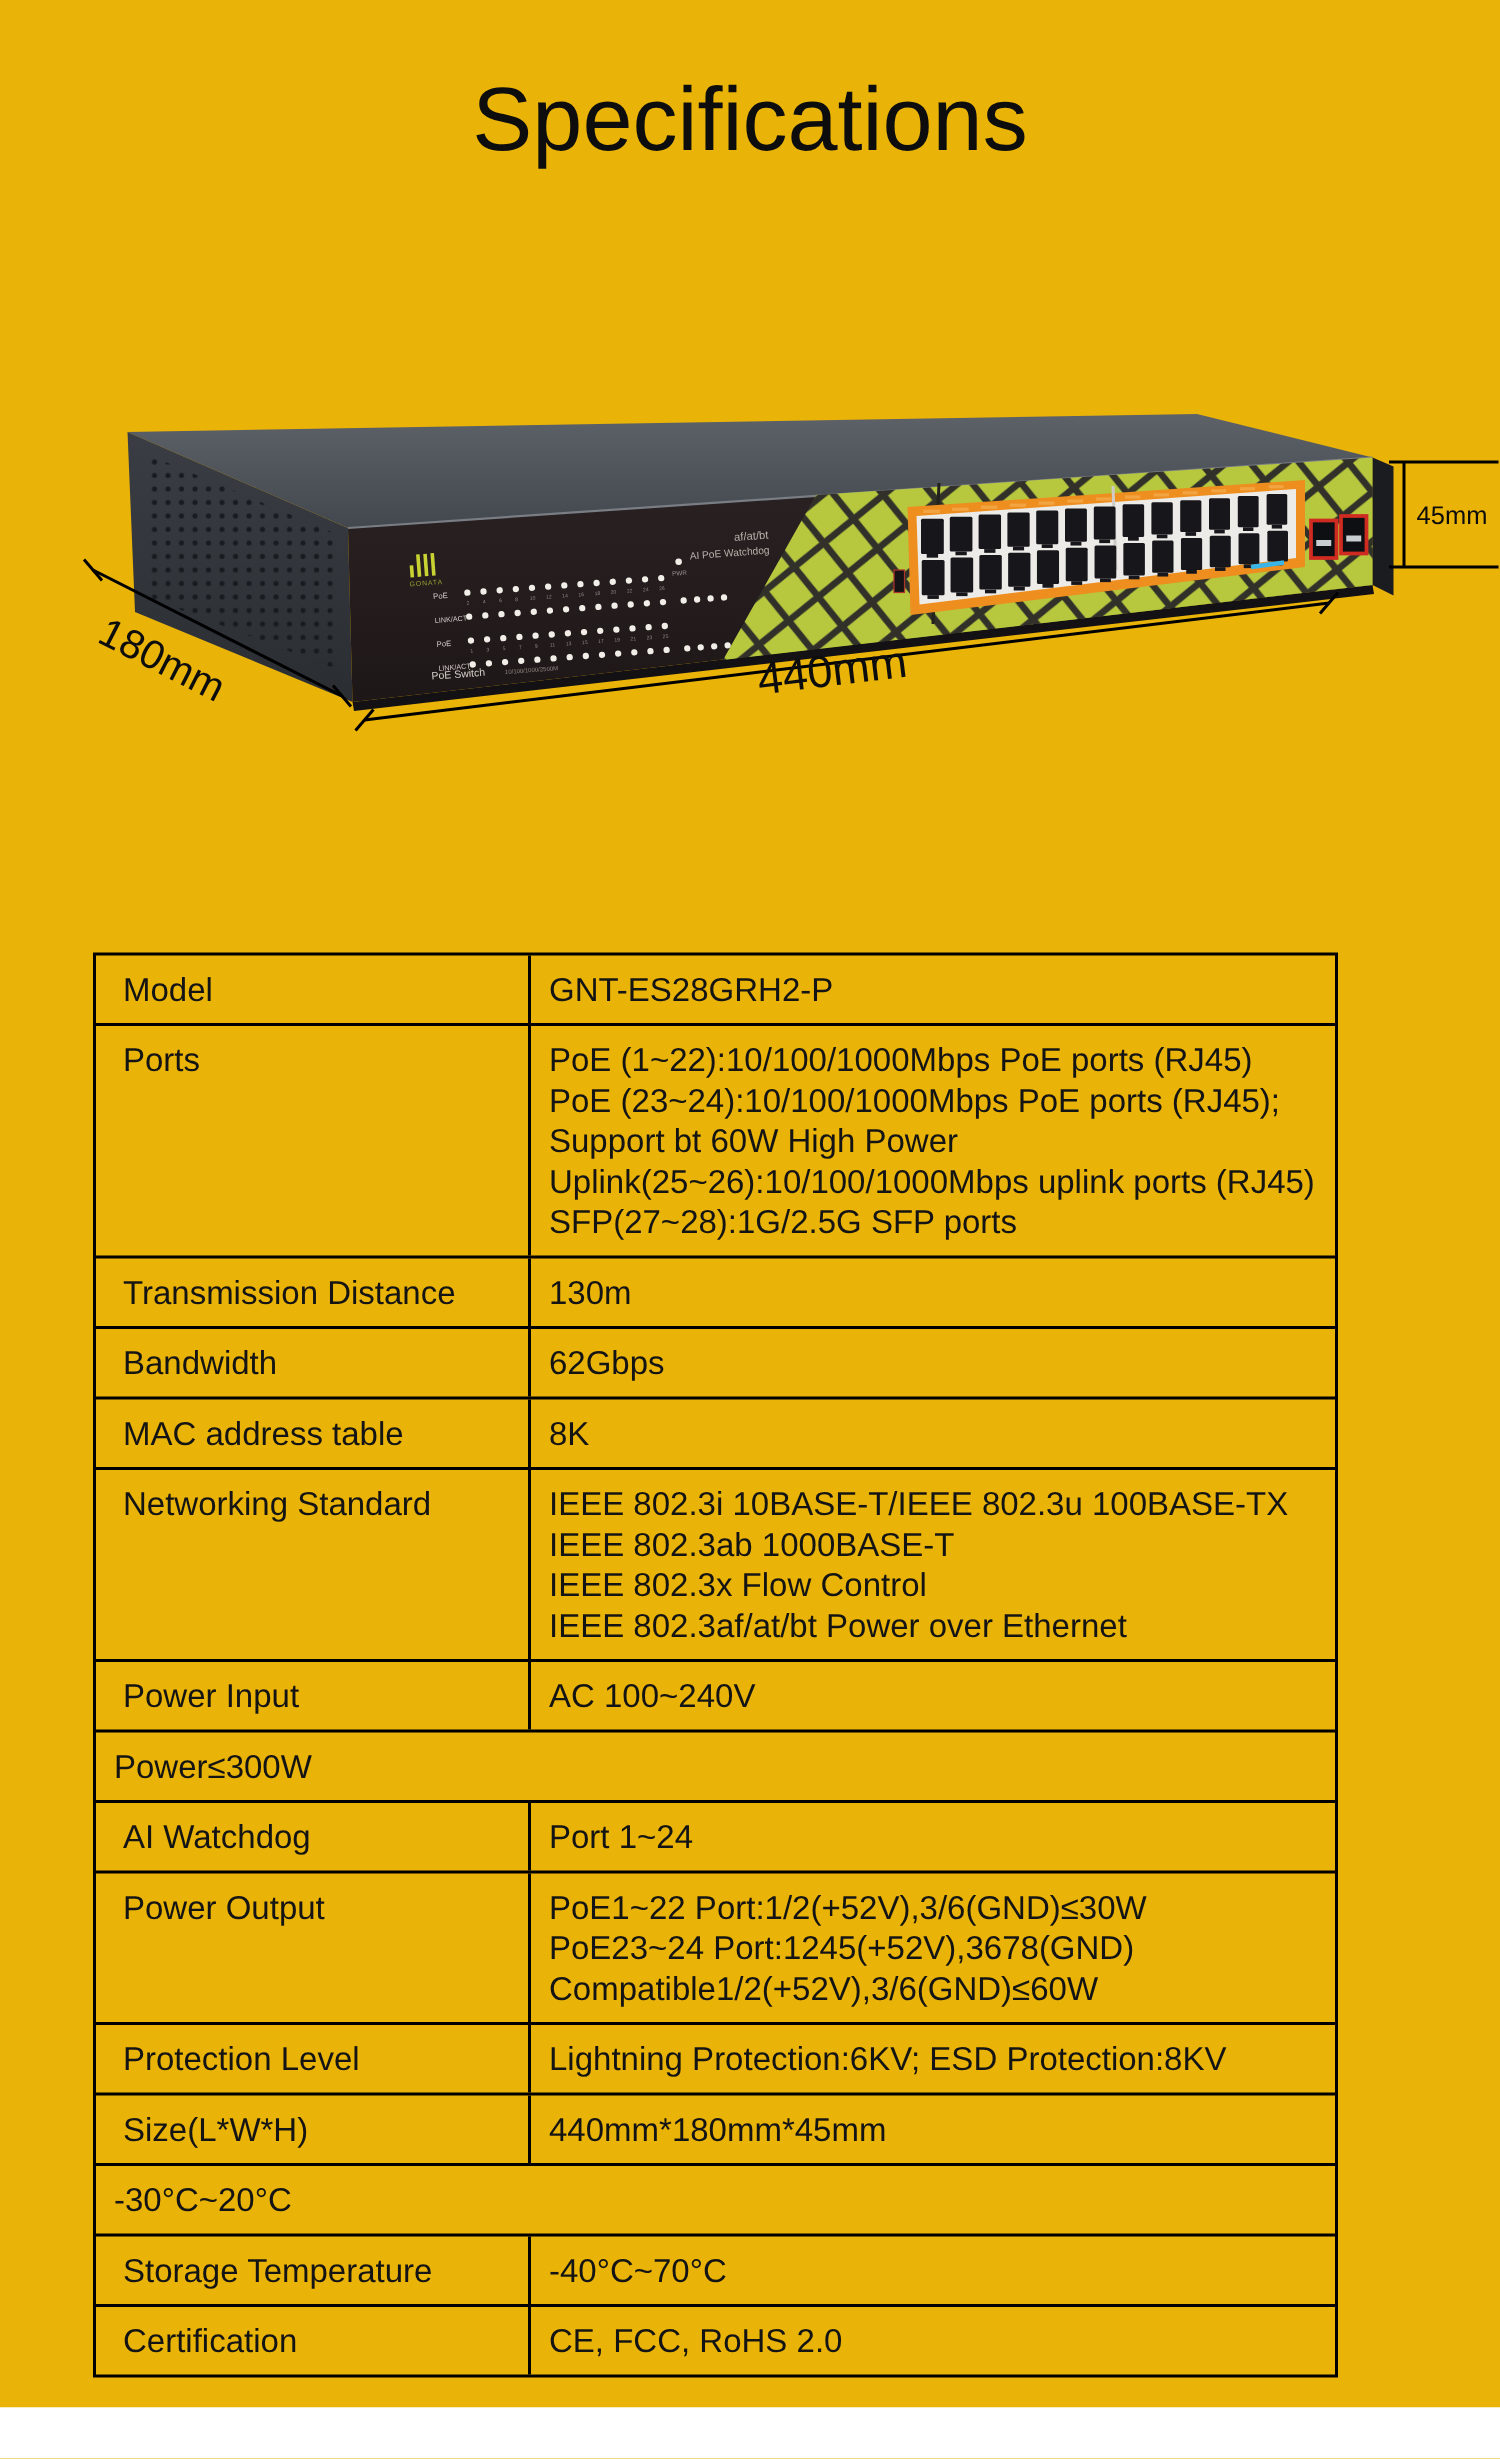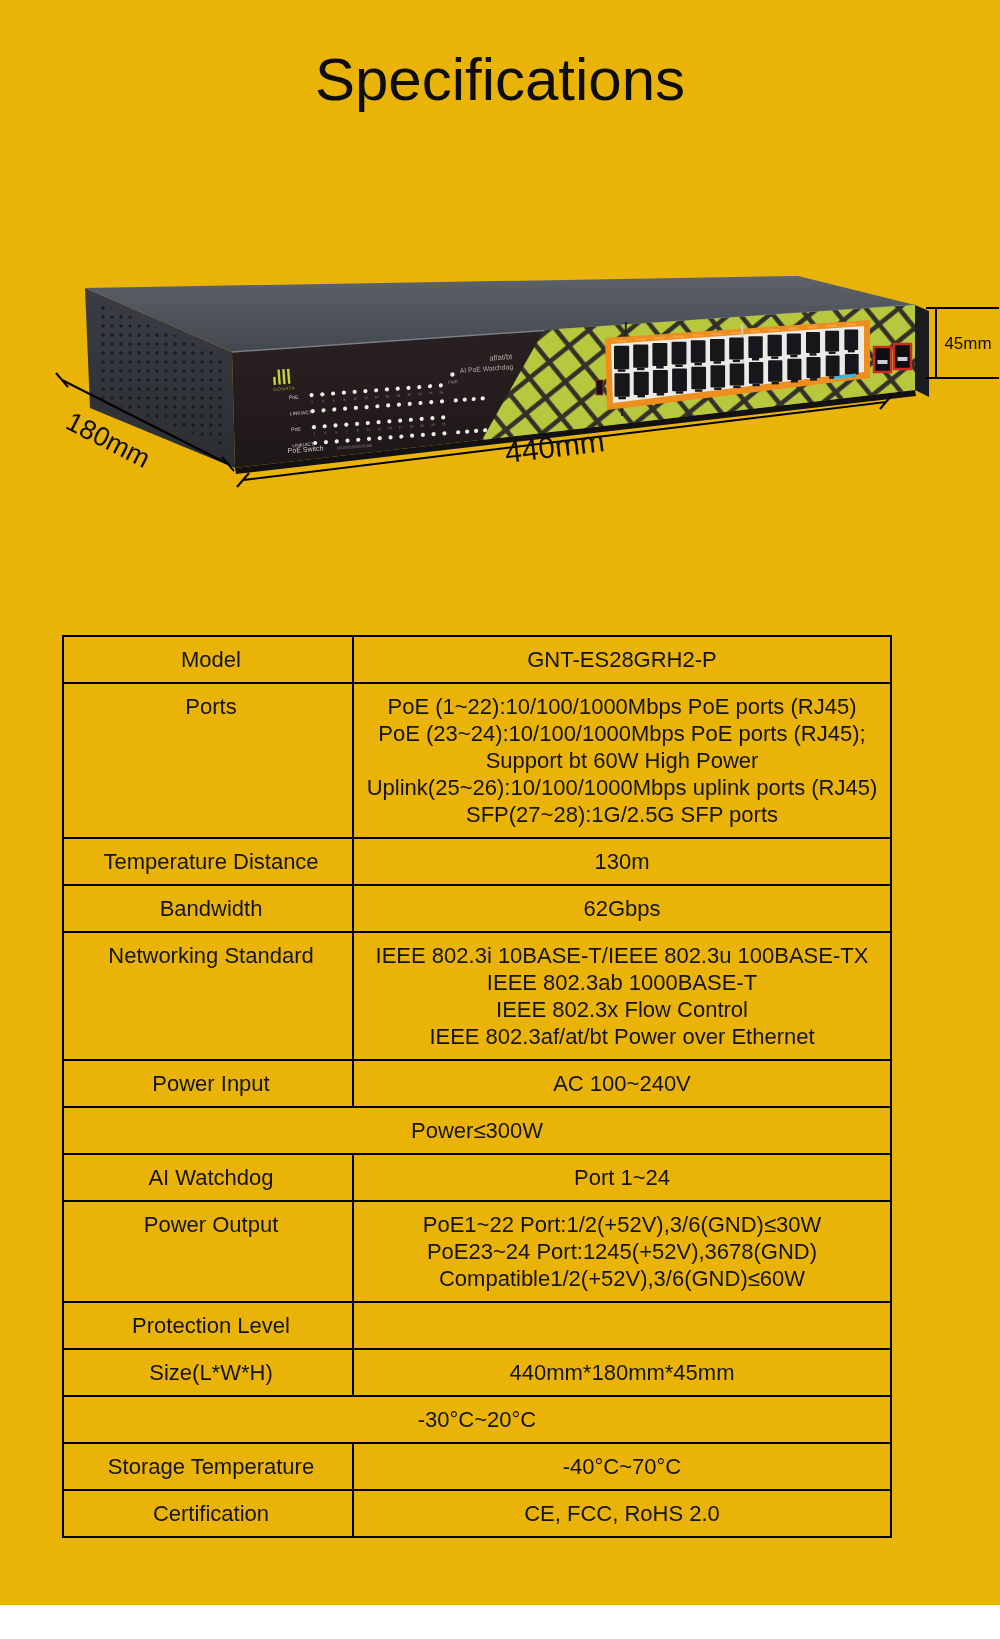--- a/index.html
+++ b/index.html
@@ -17,7 +17,7 @@
     position:absolute;left:62px;top:635px;width:826px;
     border:2px solid #000;font-size:22px;color:#141414;
   }
-  .srow{display:flex;border-top:2px solid #000;text-align:center;}
+  .srow{display:flex;border-top:2px solid #000;}
   .srow:first-child{border-top:none;}
   .scell{padding:9px 12px;line-height:27px;box-sizing:border-box;}
   .slabel{flex:0 0 290px;width:290px;padding-left:18px;border-right:2px solid #000;}

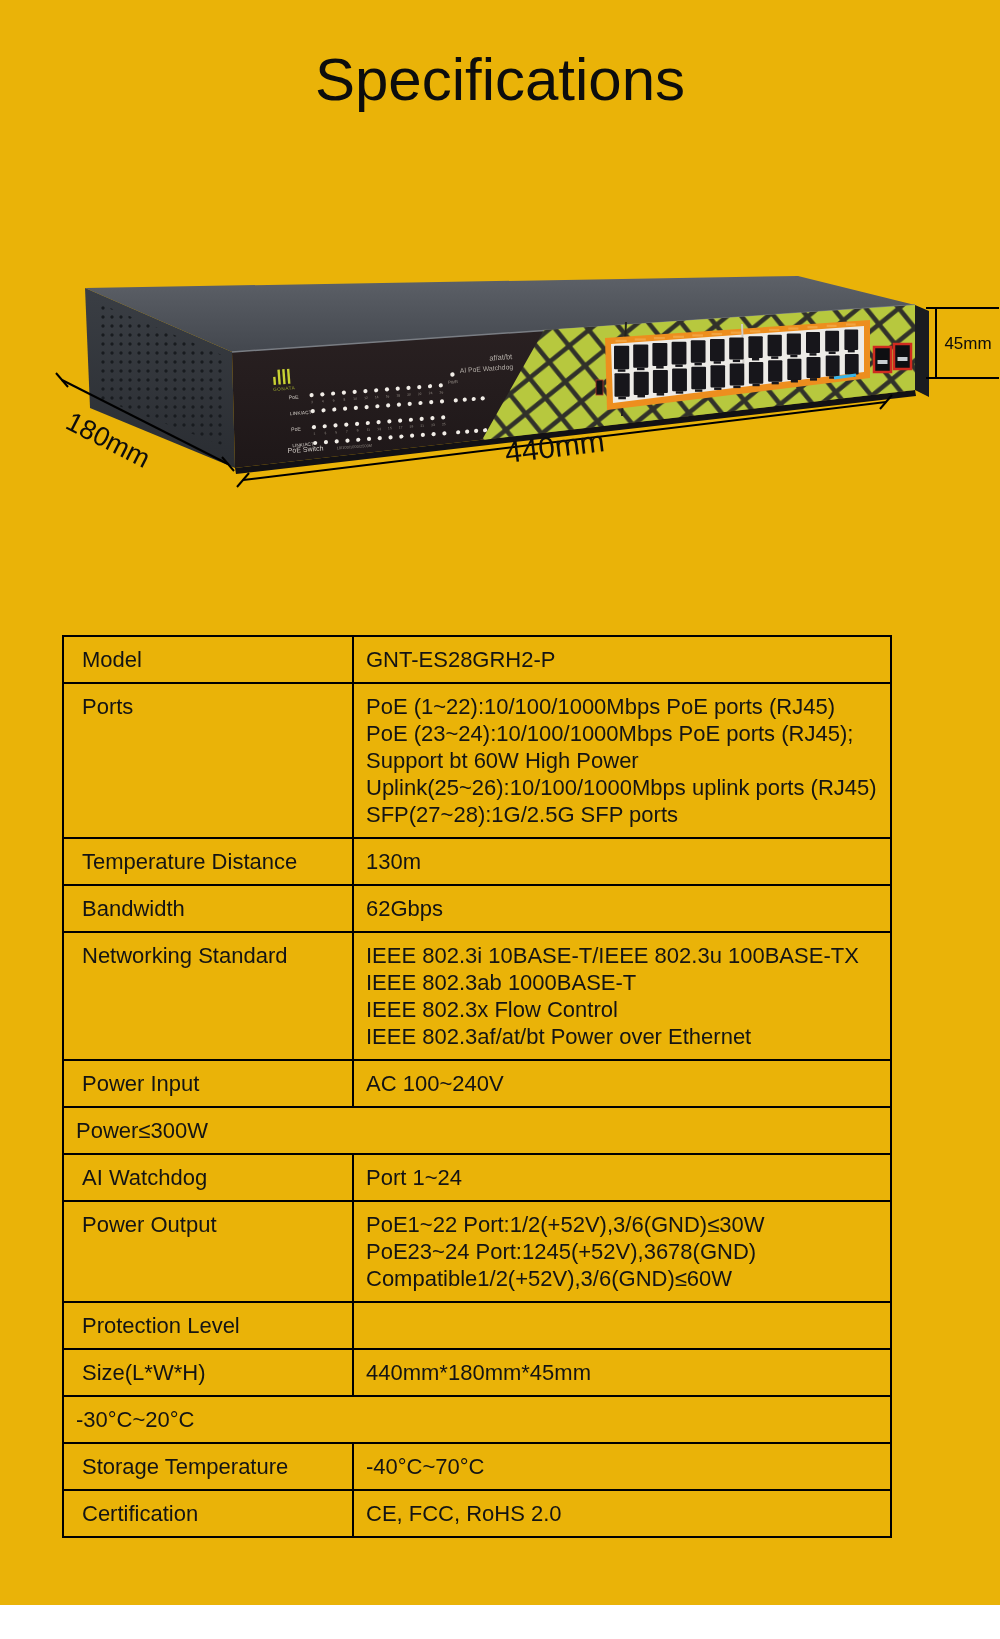--- a/index.html
+++ b/index.html
@@ -288,7 +288,7 @@
 SFP(27~28):1G/2.5G SFP ports</div>
       </div>
     <div class="srow">
-        <div class="scell slabel">Temperature Distance</div>
+        <div class="scell slabel">Transmission Distance</div>
         <div class="scell svalue">130m</div>
       </div>
     <div class="srow">

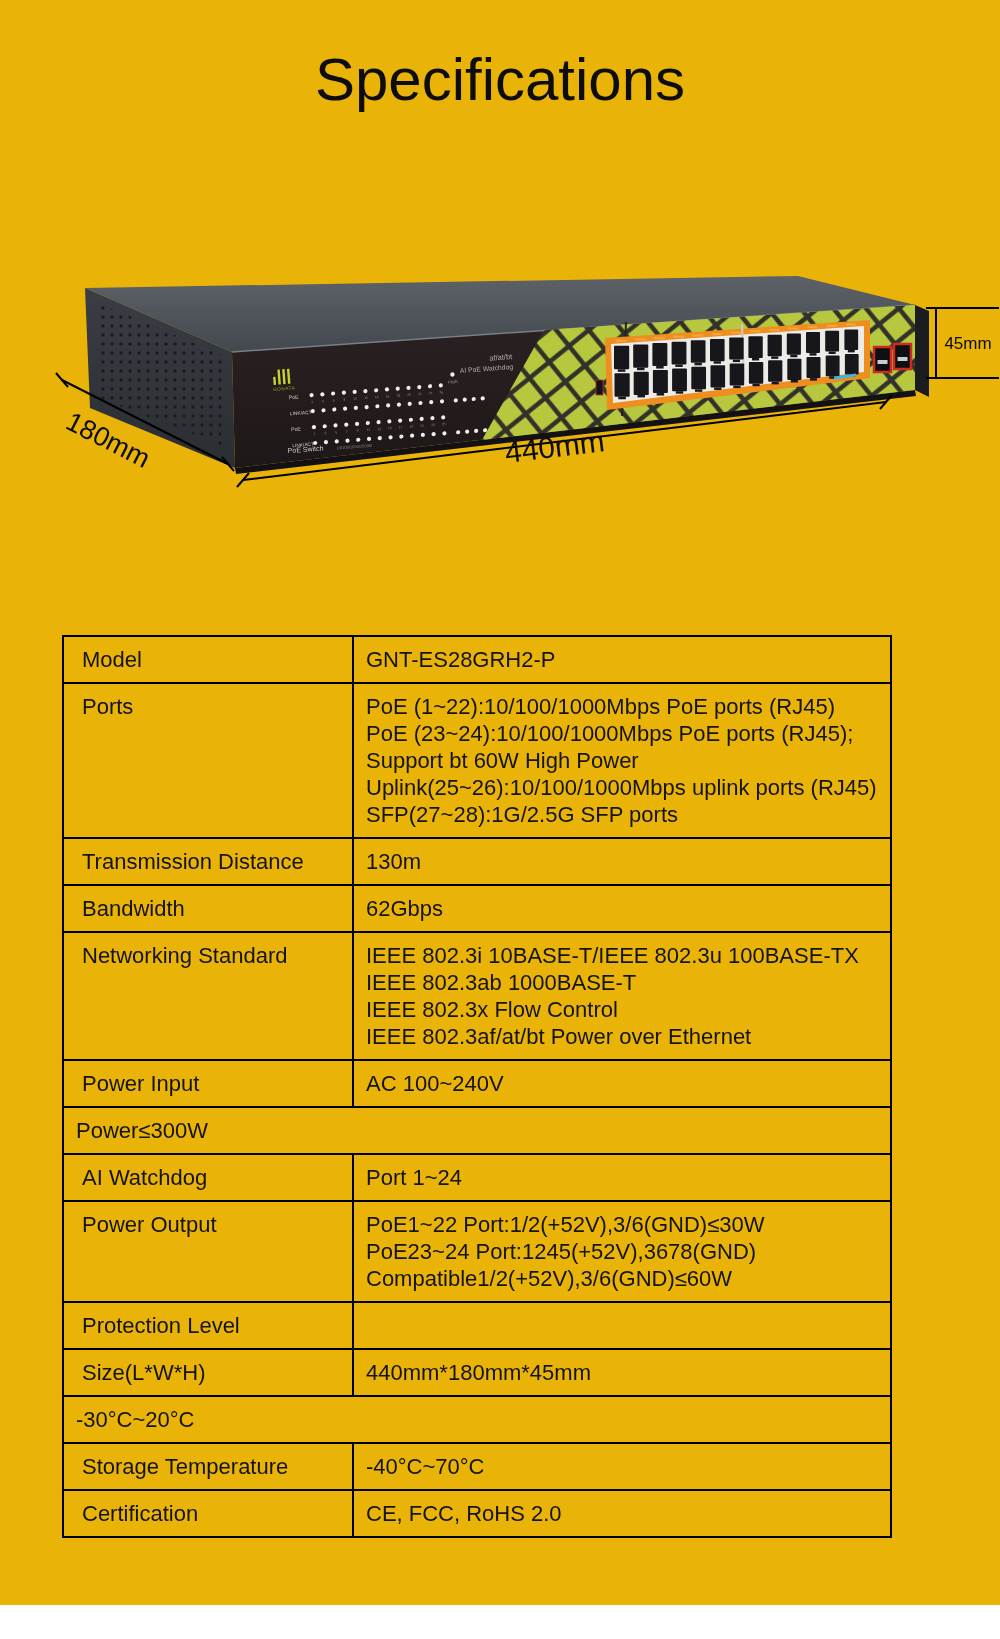--- a/index.html
+++ b/index.html
@@ -296,6 +296,10 @@
         <div class="scell svalue">62Gbps</div>
       </div>
     <div class="srow">
+        <div class="scell slabel">MAC address table</div>
+        <div class="scell svalue">8K</div>
+      </div>
+    <div class="srow">
         <div class="scell slabel">Networking Standard</div>
         <div class="scell svalue">IEEE 802.3i 10BASE-T/IEEE 802.3u 100BASE-TX
 IEEE 802.3ab 1000BASE-T

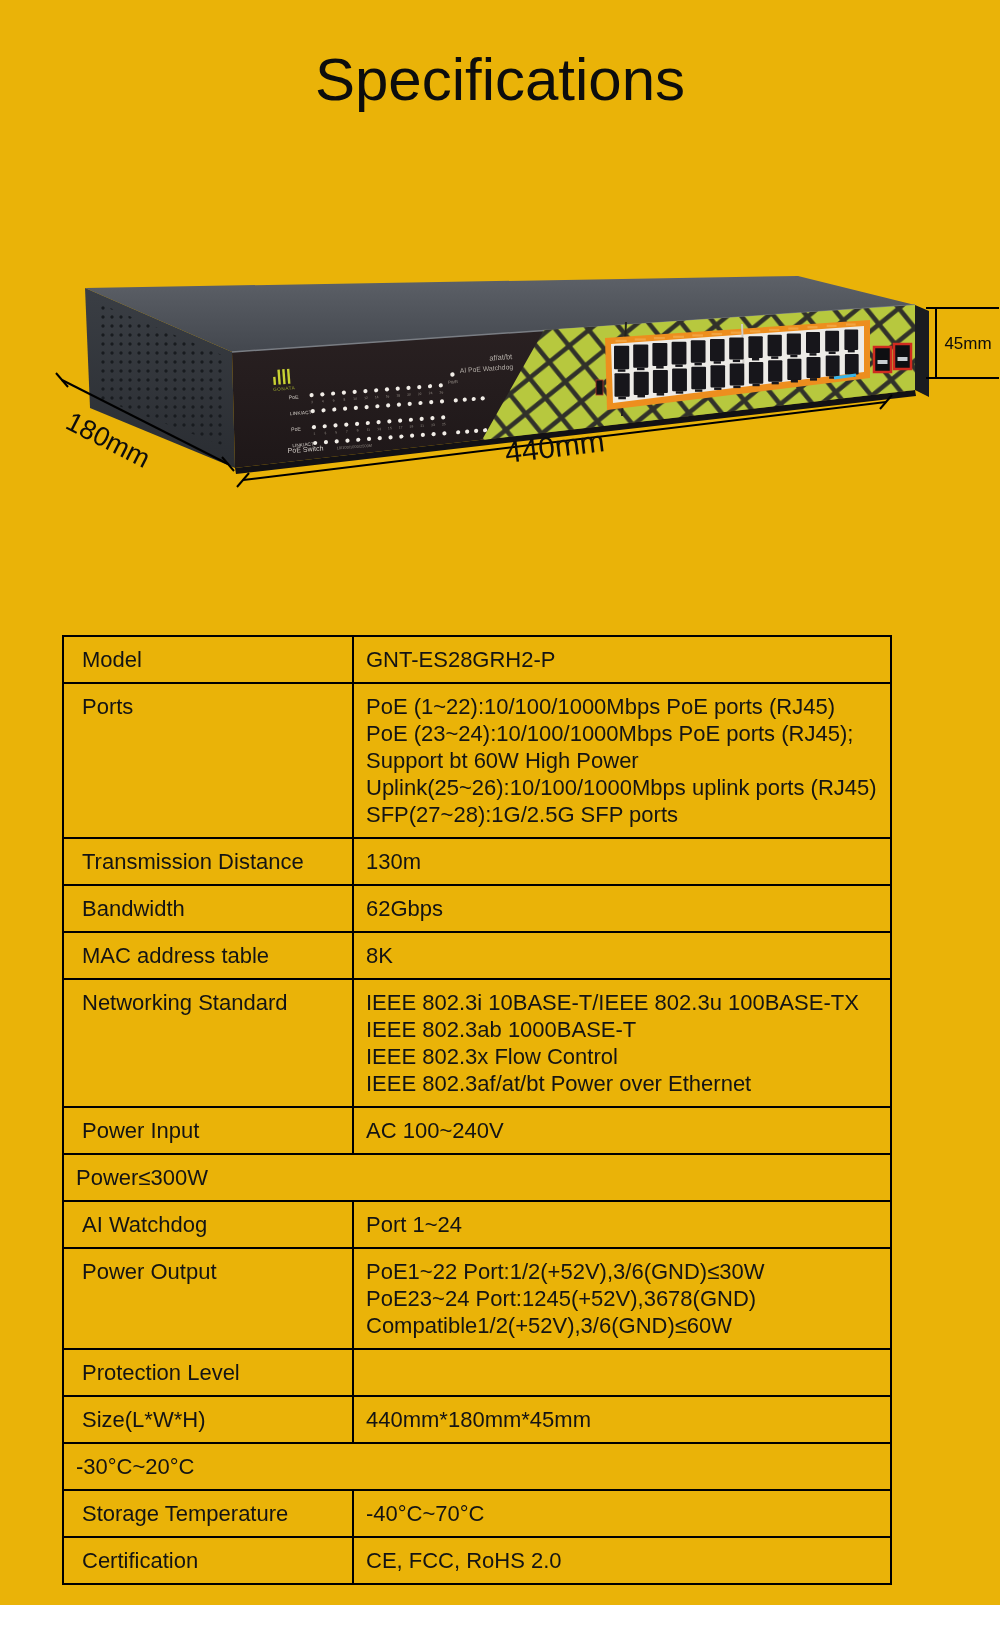--- a/index.html
+++ b/index.html
@@ -325,6 +325,7 @@
       </div>
     <div class="srow">
         <div class="scell slabel">Protection Level</div>
+        <div class="scell svalue">Lightning Protection:6KV; ESD Protection:8KV</div>
       </div>
     <div class="srow">
         <div class="scell slabel">Size(L*W*H)</div>

